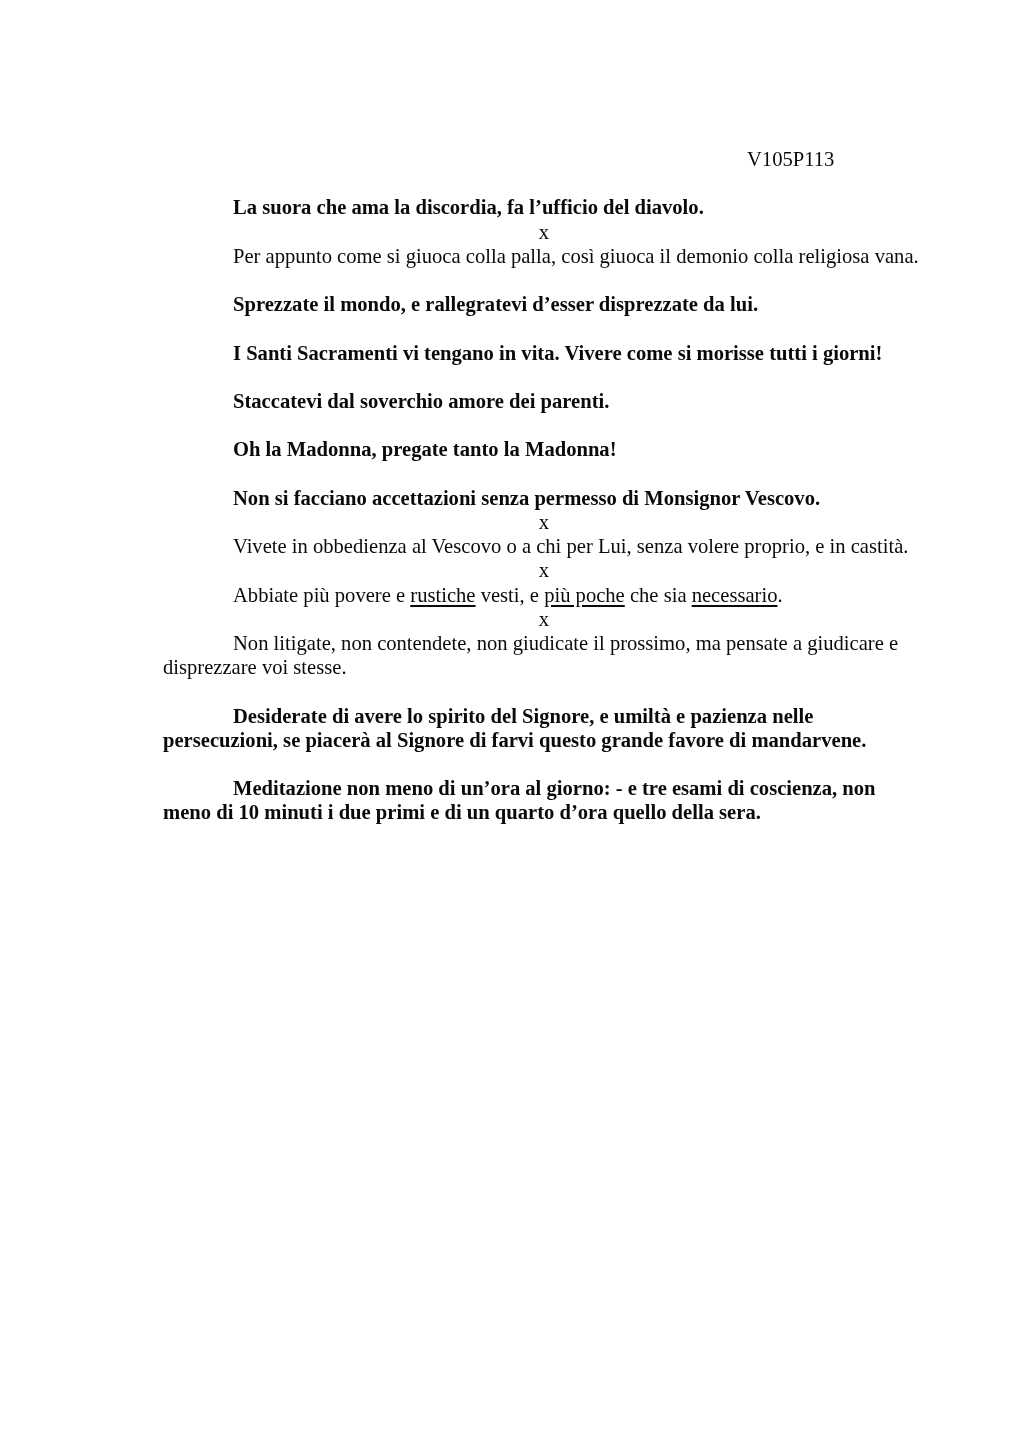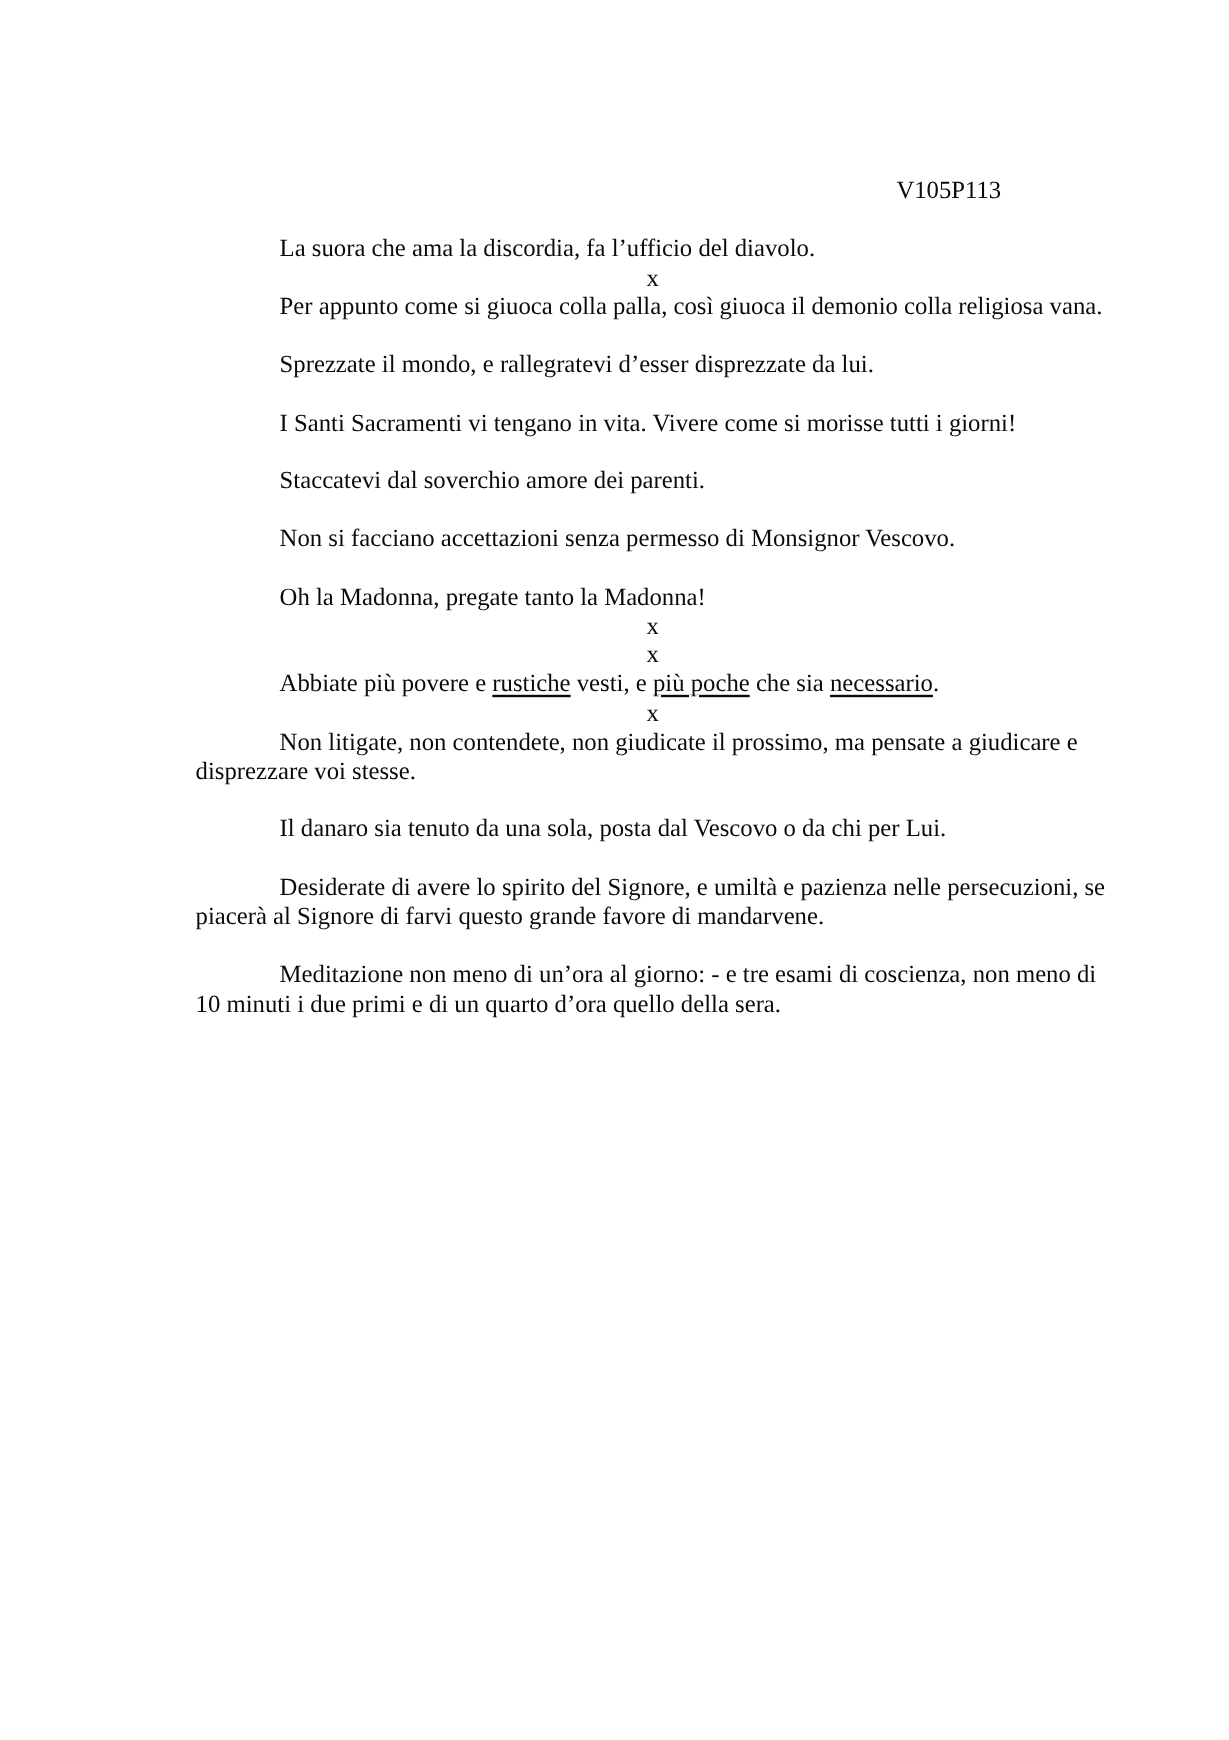--- a/index.html
+++ b/index.html
@@ -35,6 +35,7 @@
   }
   .gap {
     margin-top: 24.2px !important;
+    font-weight: bold;
   }
   p.sep {
     margin: 0;

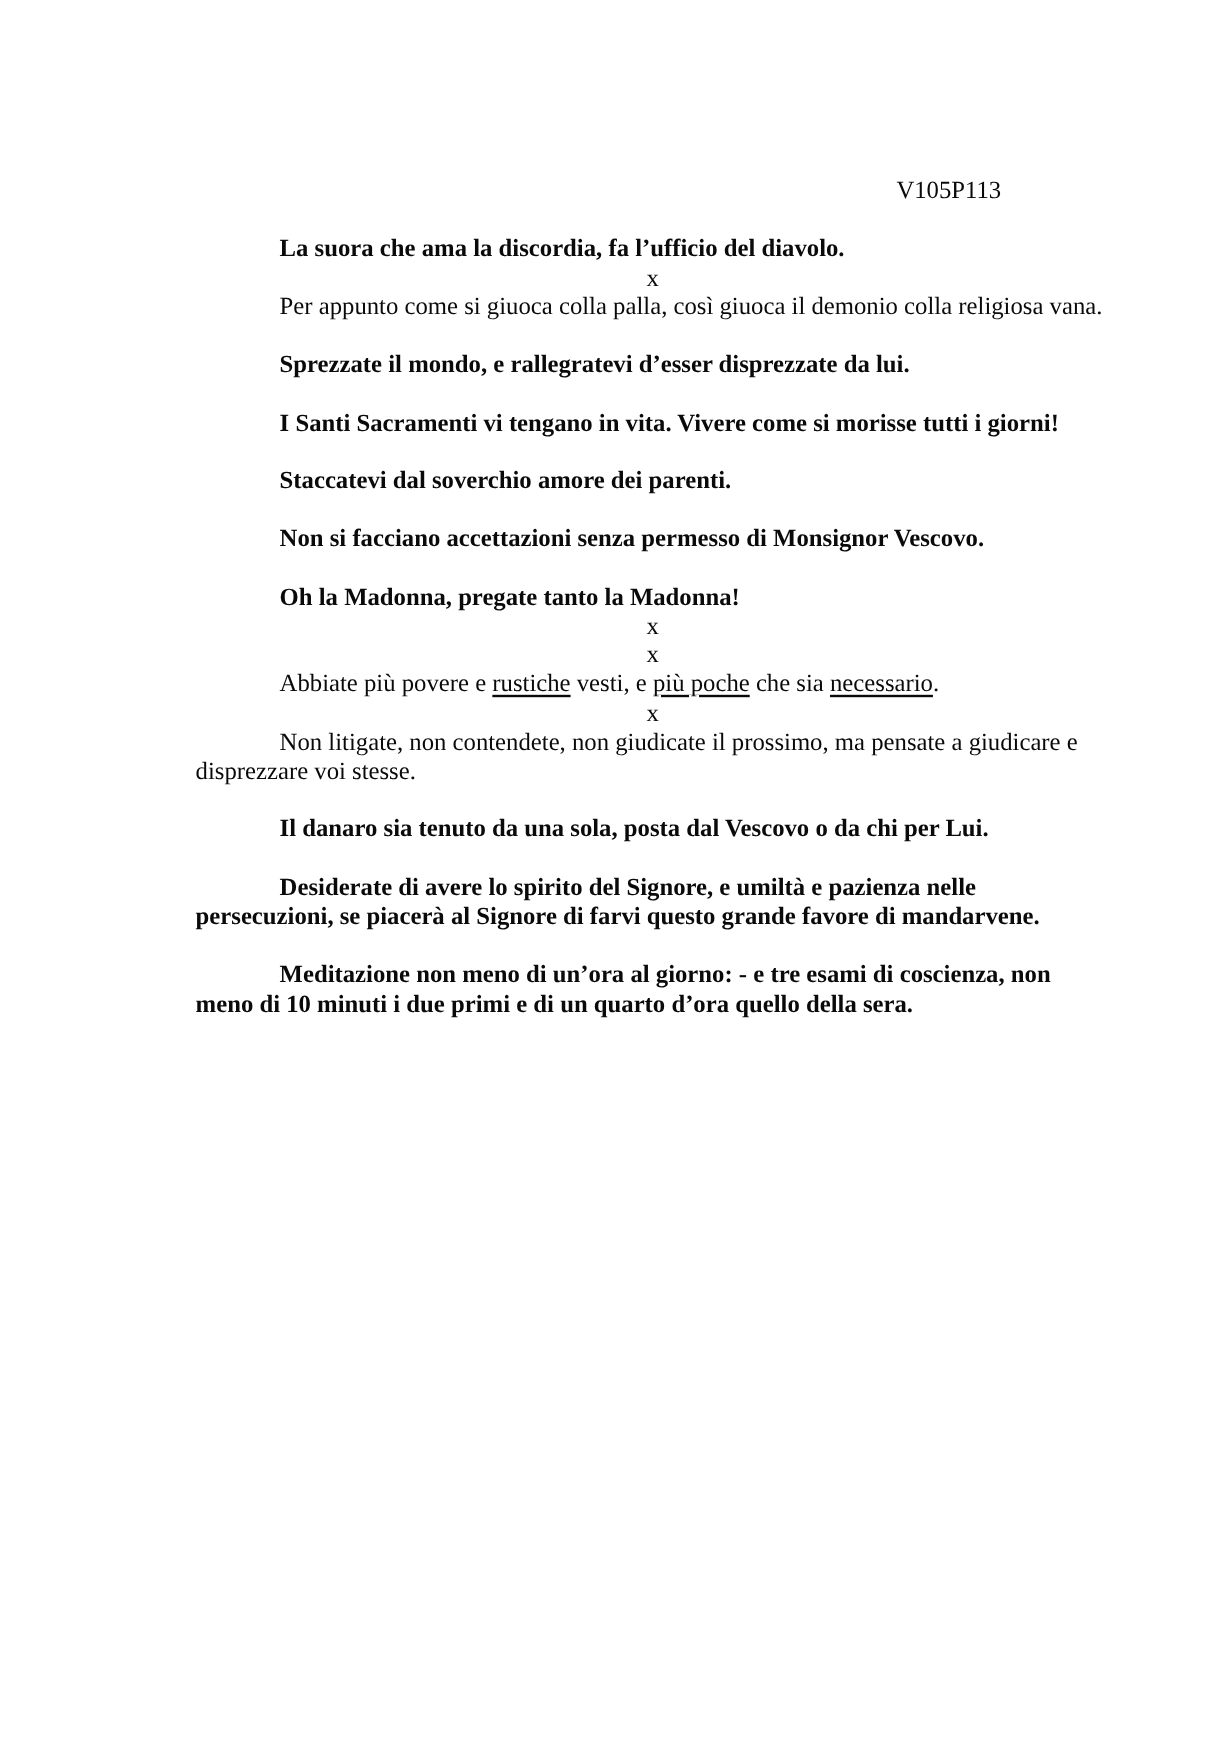--- a/index.html
+++ b/index.html
@@ -69,9 +69,9 @@
     <p class="para gap">Staccatevi dal soverchio amore dei parenti.</p>
 
 
+    <p class="para gap">Oh la Madonna, pregate tanto la Madonna!</p>
+
     <p class="para gap">Non si facciano accettazioni senza permesso di Monsignor Vescovo.</p>
-
-    <p class="para gap">Oh la Madonna, pregate tanto la Madonna!</p>
 
     <p class="sep">x</p>
 

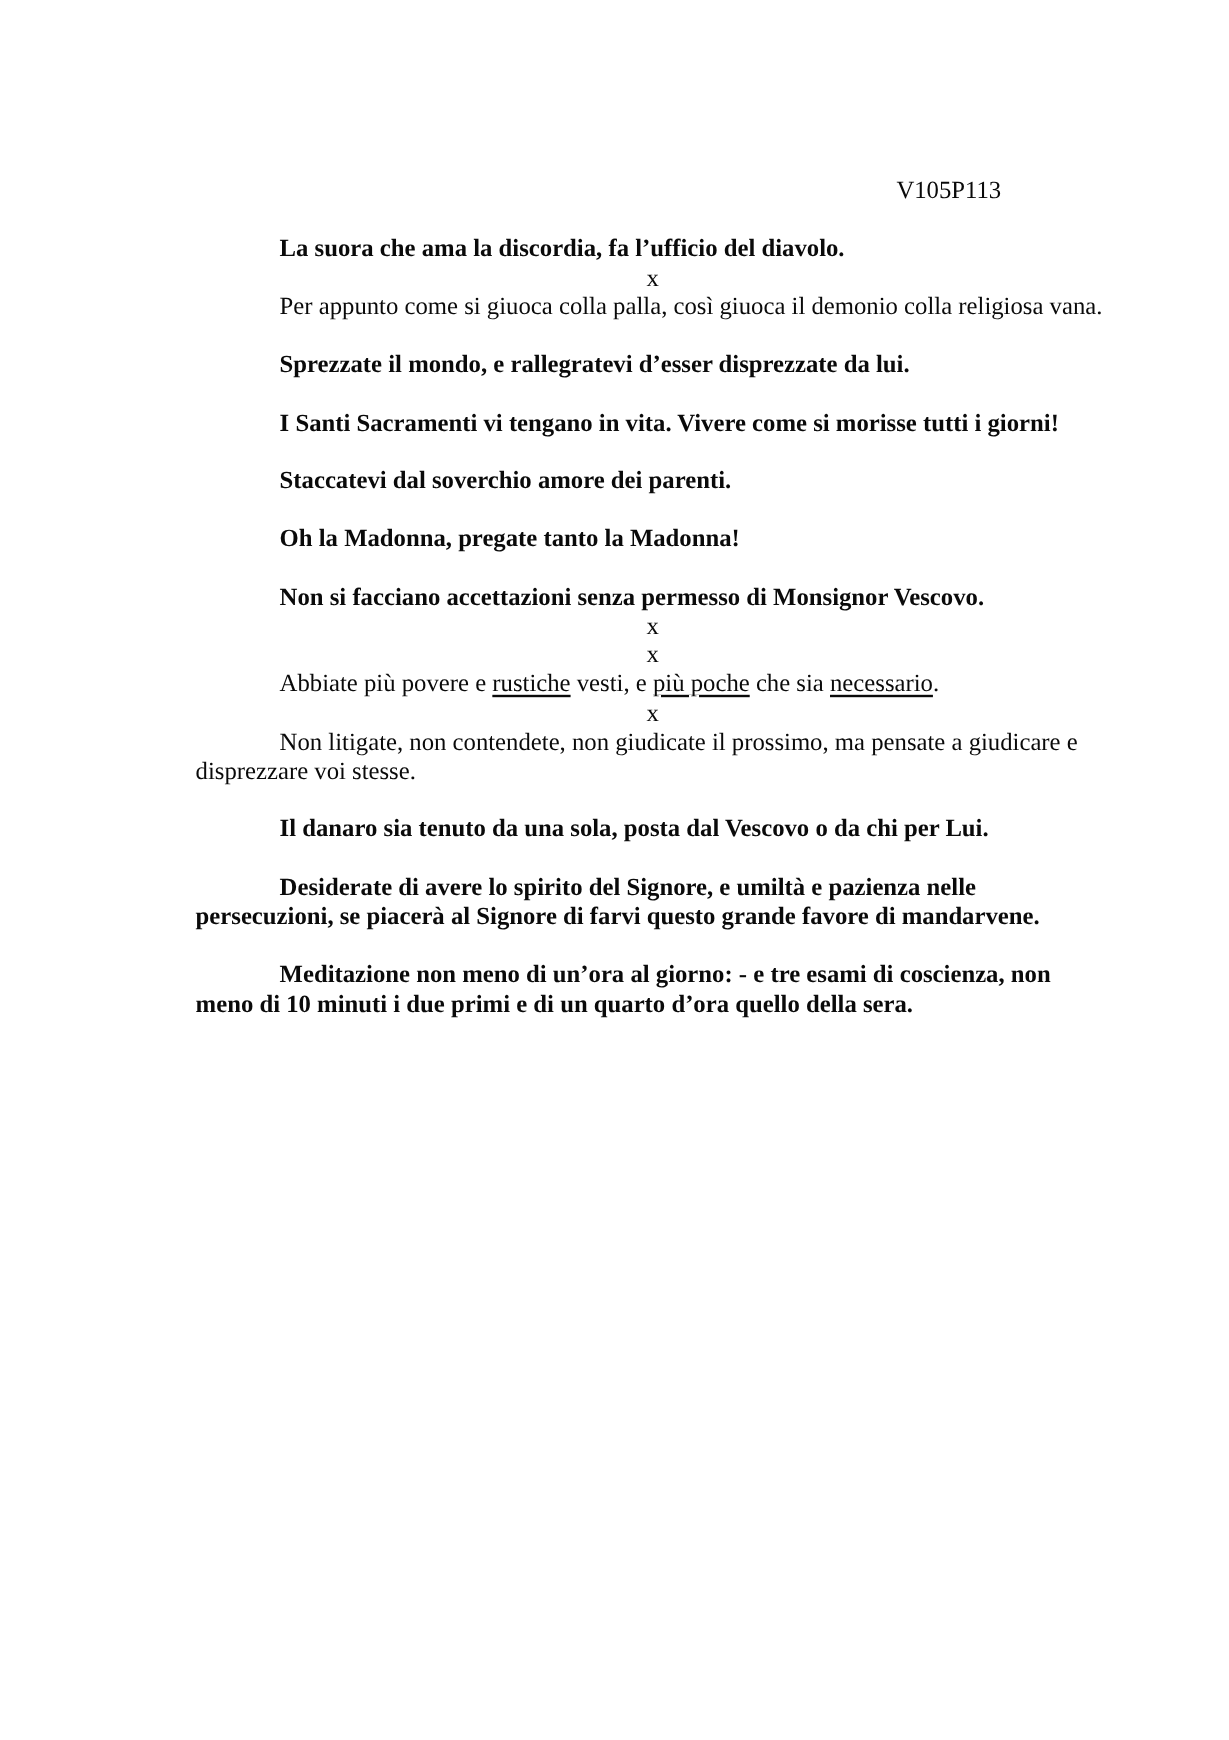--- a/index.html
+++ b/index.html
@@ -75,6 +75,7 @@
 
     <p class="sep">x</p>
 
+    <p class="para">Vivete in obbedienza al Vescovo o a chi per Lui, senza volere proprio, e in castità.</p>
 
     <p class="sep">x</p>
 

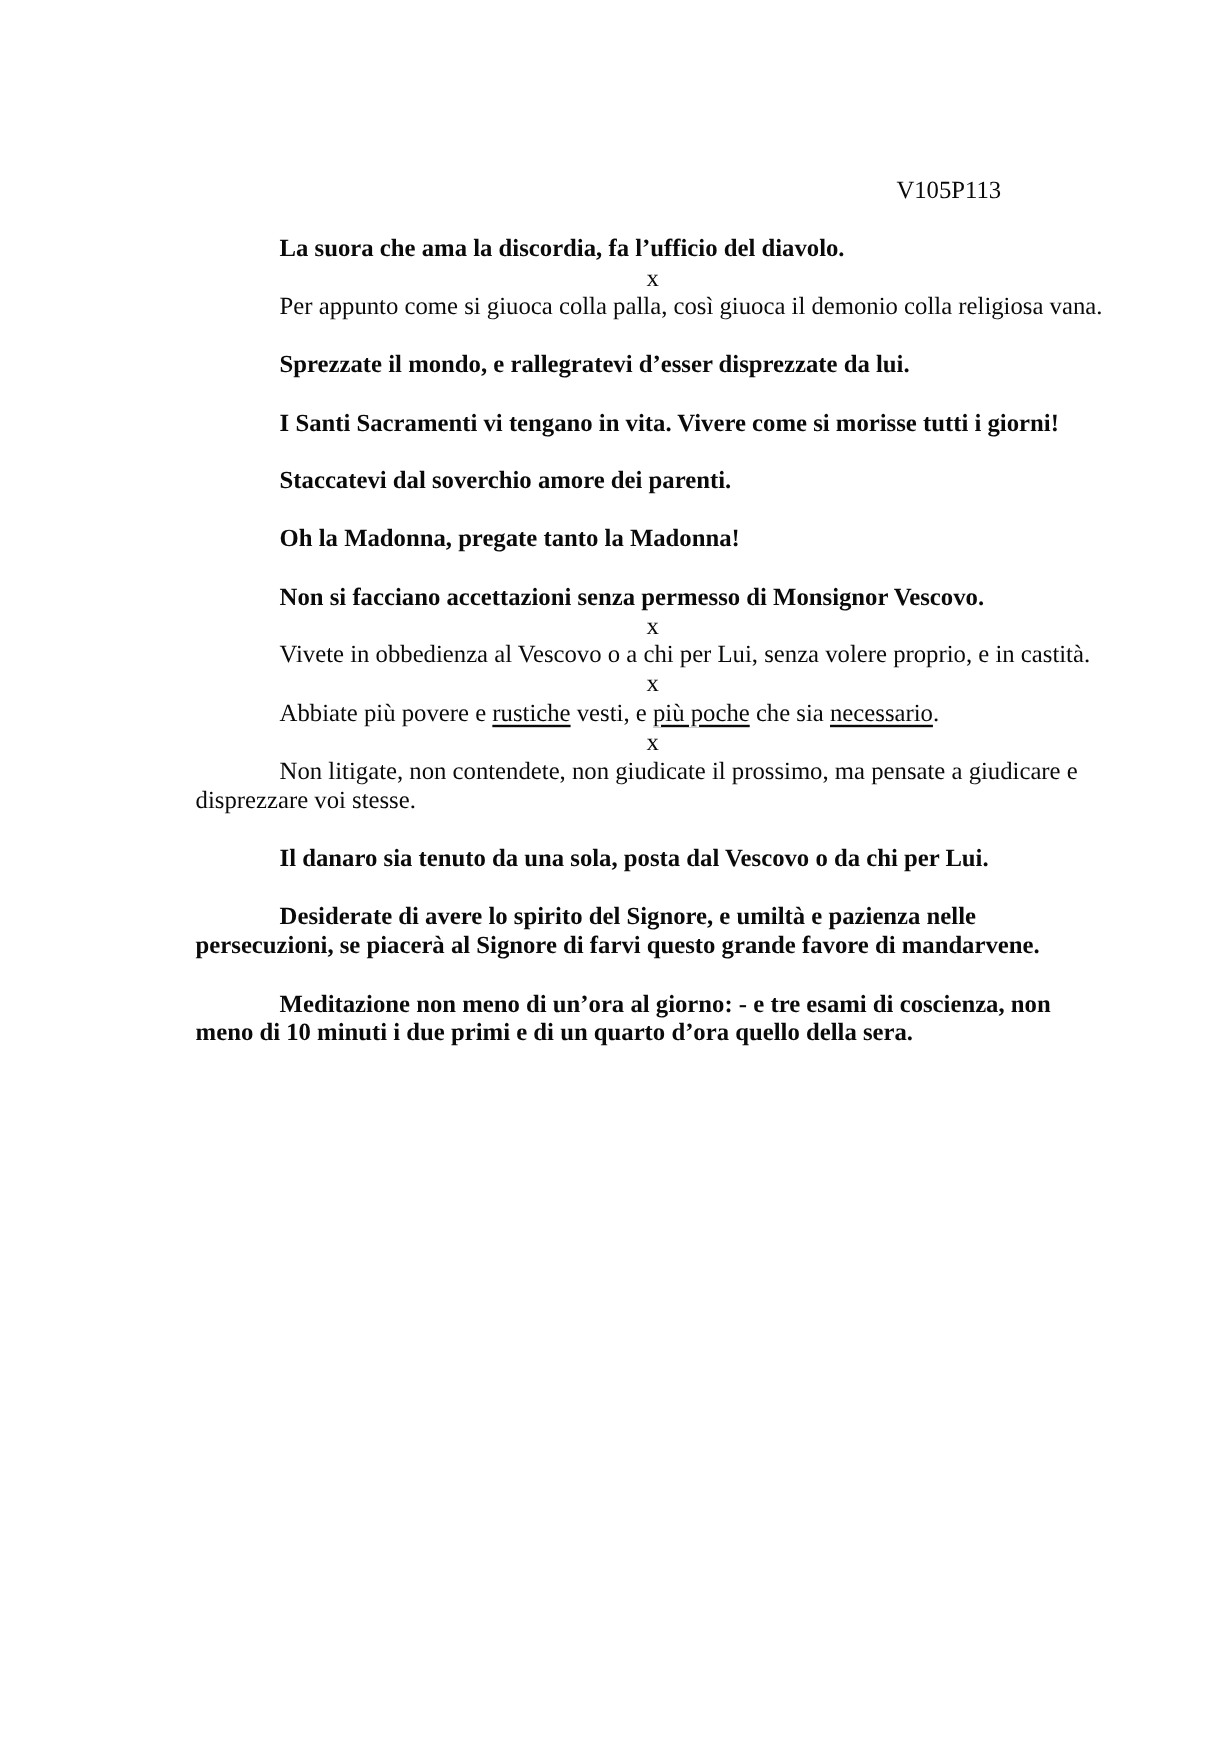--- a/index.html
+++ b/index.html
@@ -85,7 +85,6 @@
 
     <p class="para">Non litigate, non contendete, non giudicate il prossimo, ma pensate a giudicare e disprezzare voi stesse.</p>
 
-    <p class="para gap">Il danaro sia tenuto da una sola, posta dal Vescovo o da chi per Lui.</p>
 
     <p class="para gap">Desiderate di avere lo spirito del Signore, e umiltà e pazienza nelle persecuzioni, se piacerà al Signore di farvi questo grande favore di mandarvene.</p>
 

